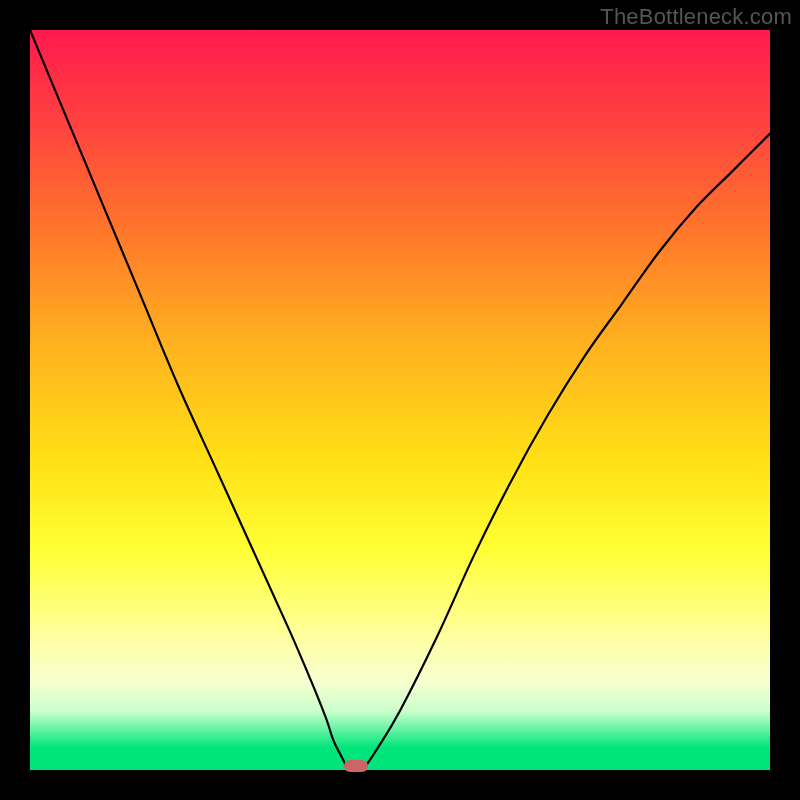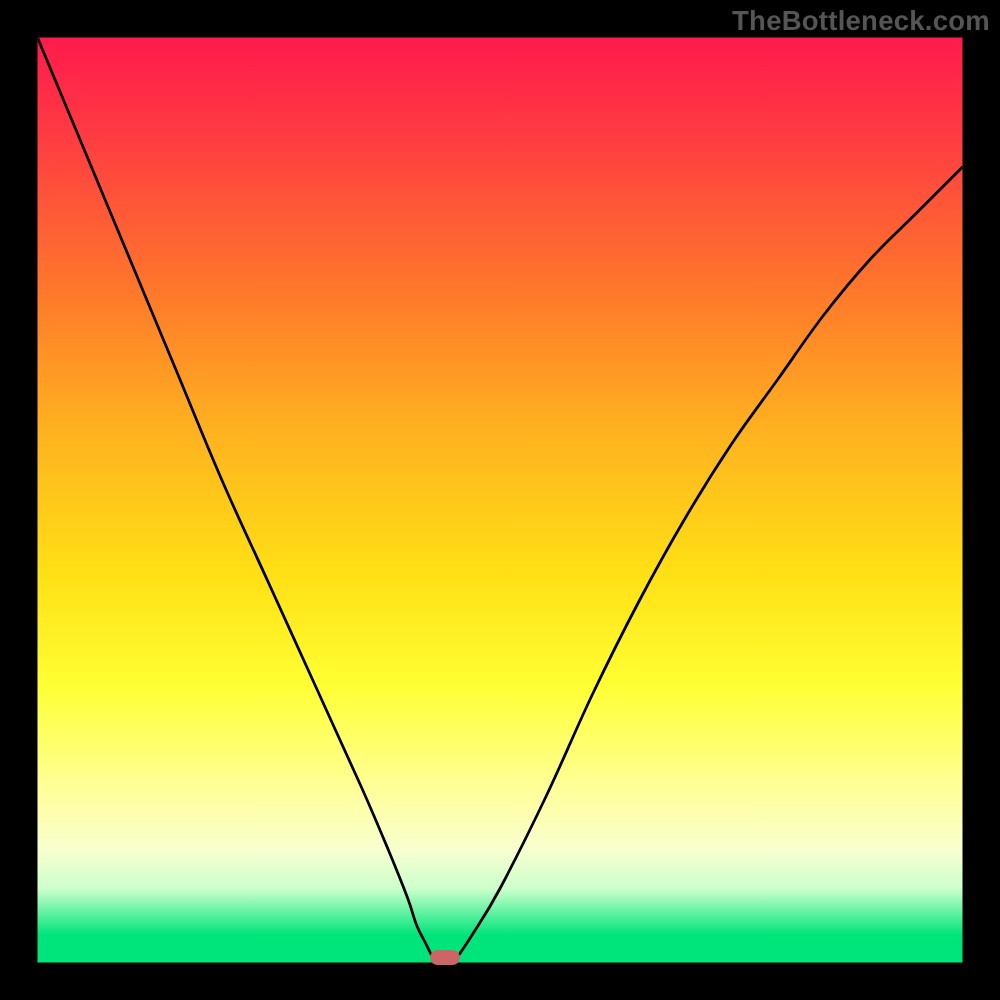--- a/index.html
+++ b/index.html
@@ -42,7 +42,7 @@
     top: 4px;
     right: 8px;
     font-size: 22px;
-    font-weight: 700;
+    font-weight: 400;
     color: #555;
     letter-spacing: 0.2px;
     user-select: none;

